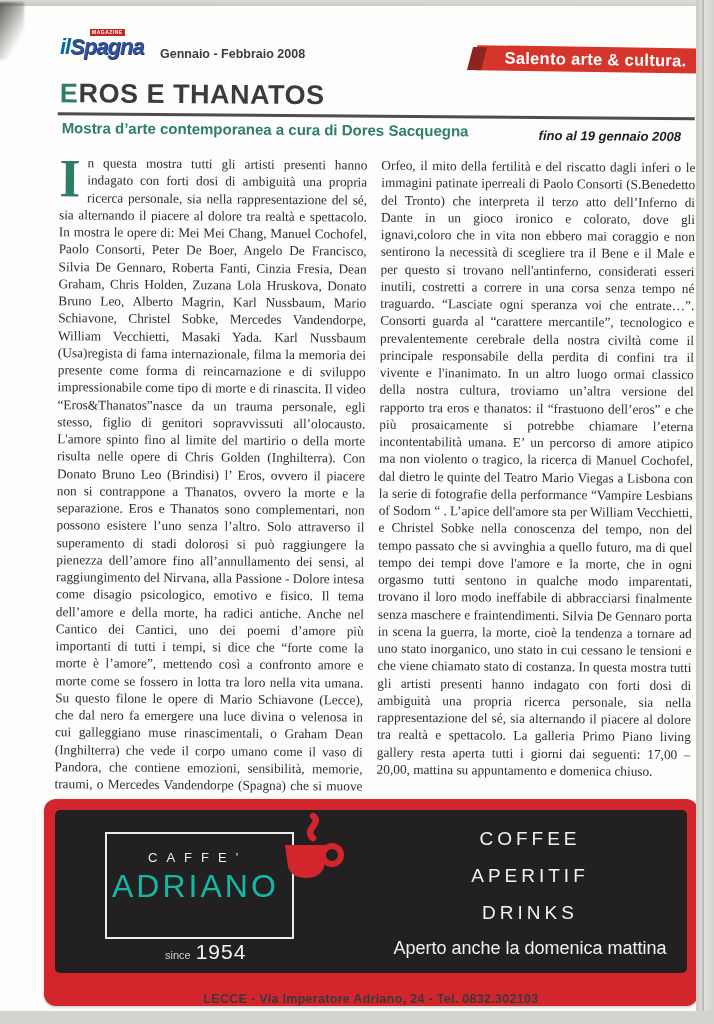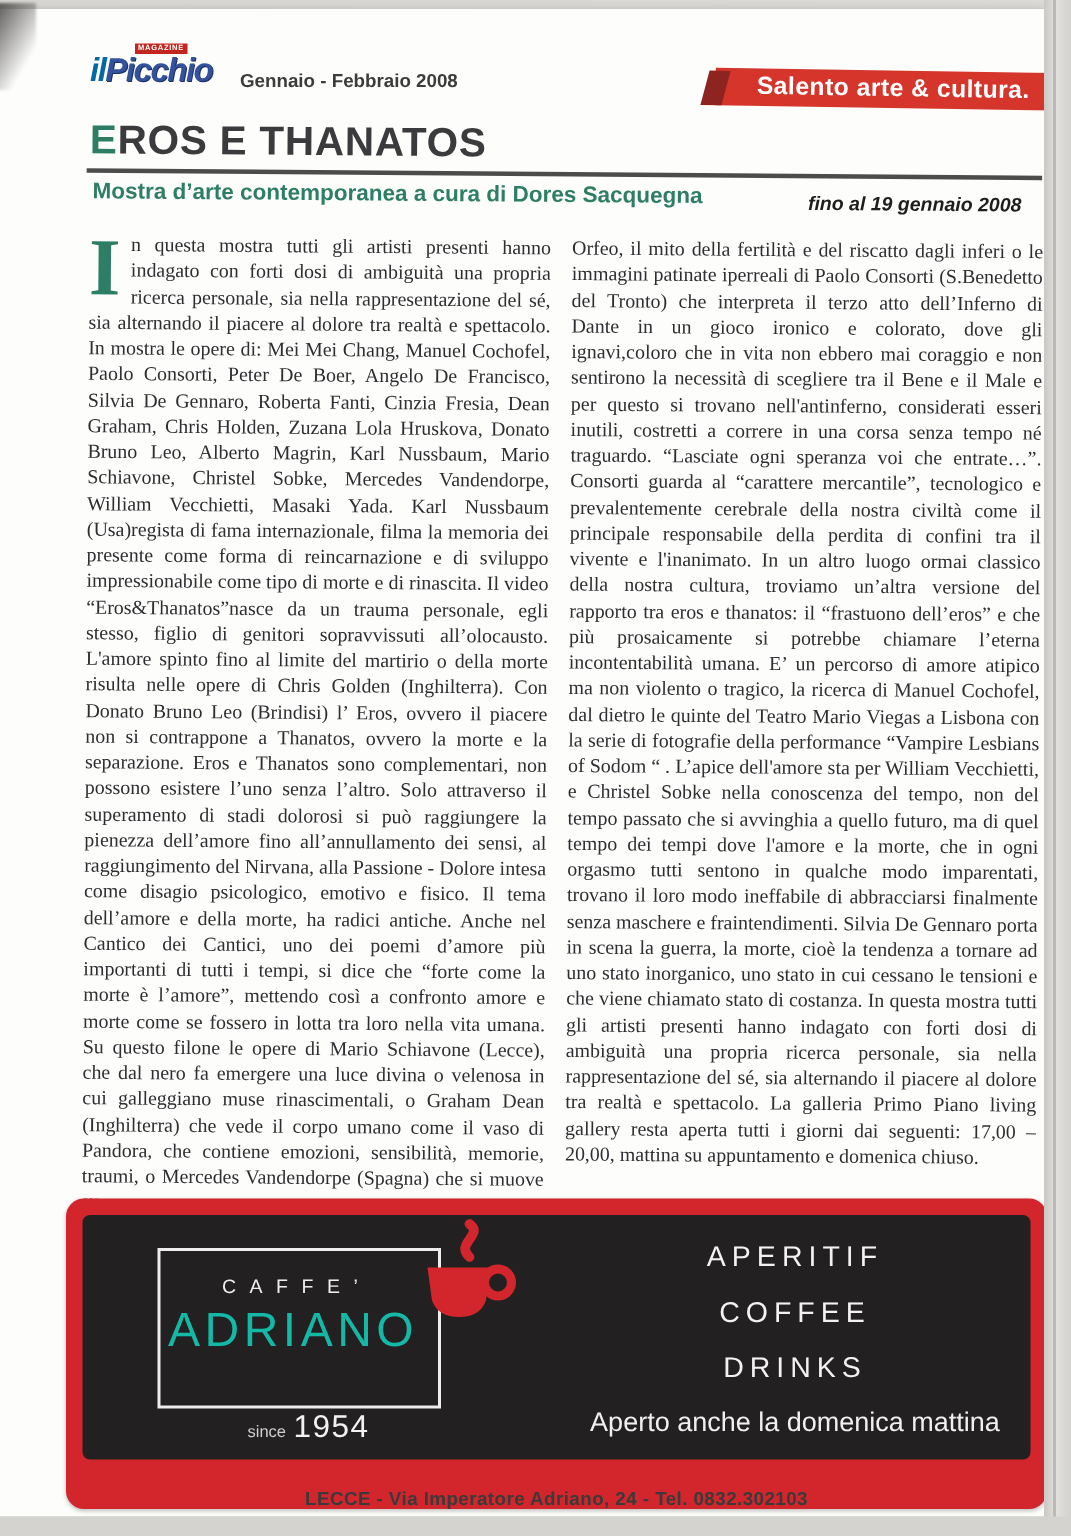--- a/index.html
+++ b/index.html
@@ -84,7 +84,7 @@
     <div class="corner-smudge"></div>
 
     <div class="logo">
-      <span class="logo-tag">MAGAZINE</span><span class="logo-il">il</span><span class="logo-picchio">Picchio</span>
+      <span class="logo-tag">MAGAZINE</span><span class="logo-il">il</span><span class="logo-picchio">Spagna</span>
     </div>
     <div class="issue-date">Gennaio - Febbraio 2008</div>
     <div class="section-banner">

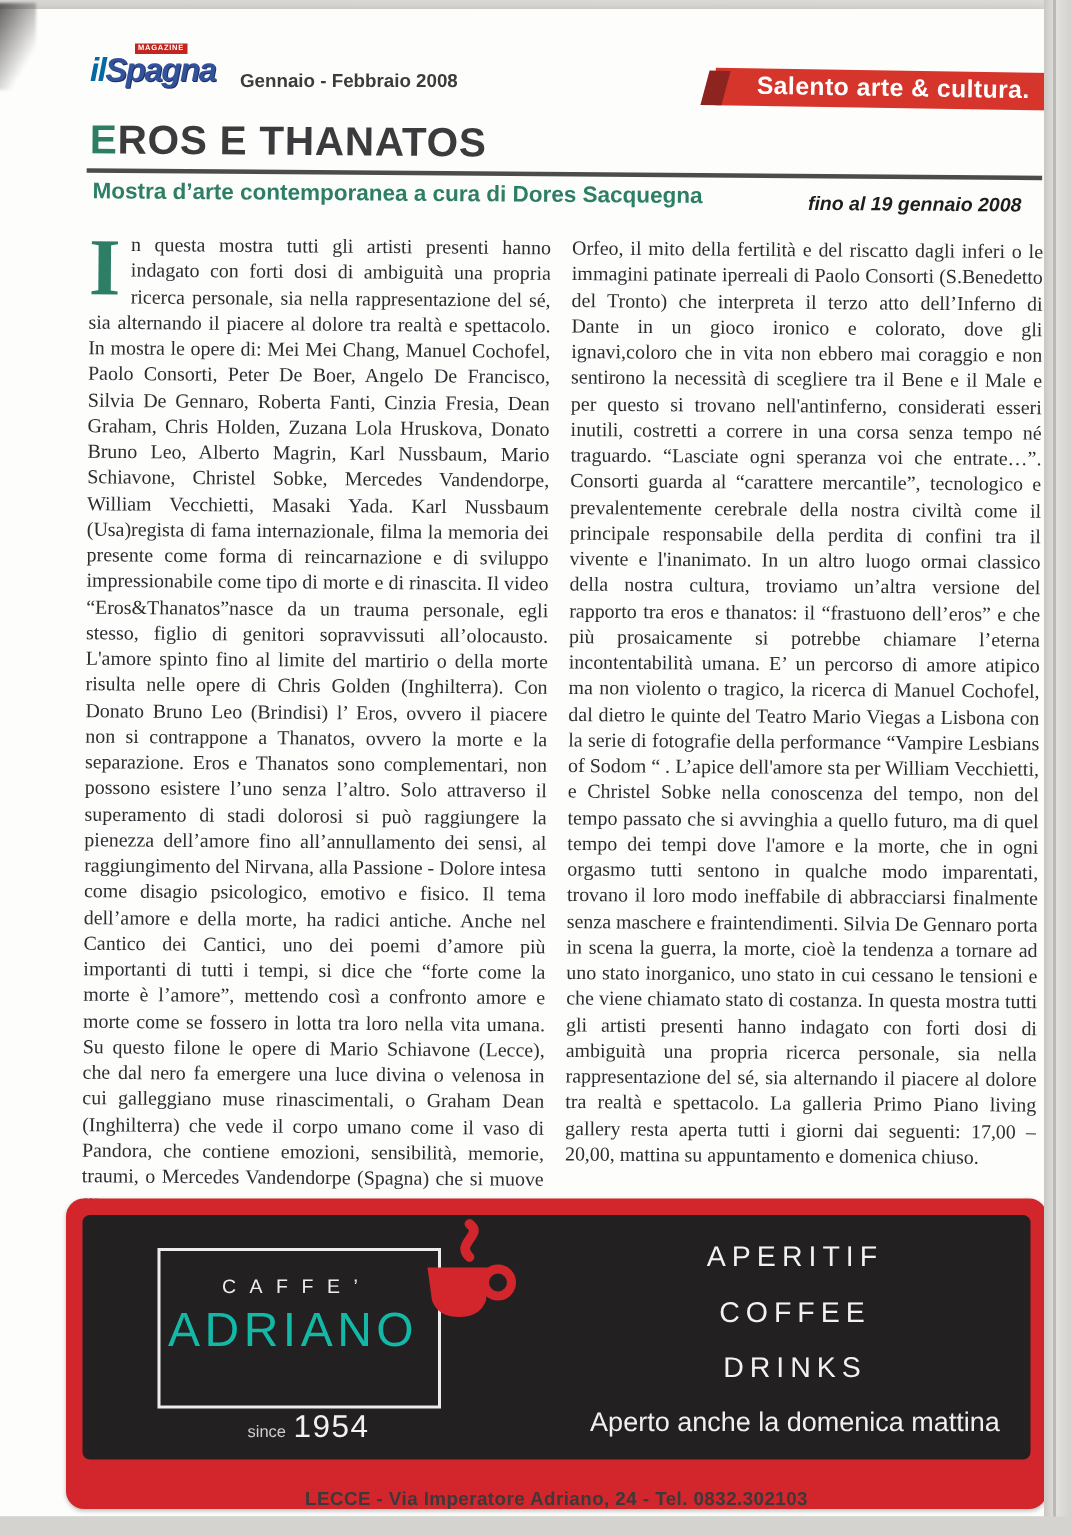--- a/index.html
+++ b/index.html
@@ -118,8 +118,8 @@
           <span class="since-word">since</span><span class="since-year">1954</span>
         </div>
         <div class="ad-services">
+          <div class="ad-service">COFFEE</div>
           <div class="ad-service">APERITIF</div>
-          <div class="ad-service">COFFEE</div>
           <div class="ad-service">DRINKS</div>
         </div>
         <div class="ad-note">Aperto anche la domenica mattina</div>

